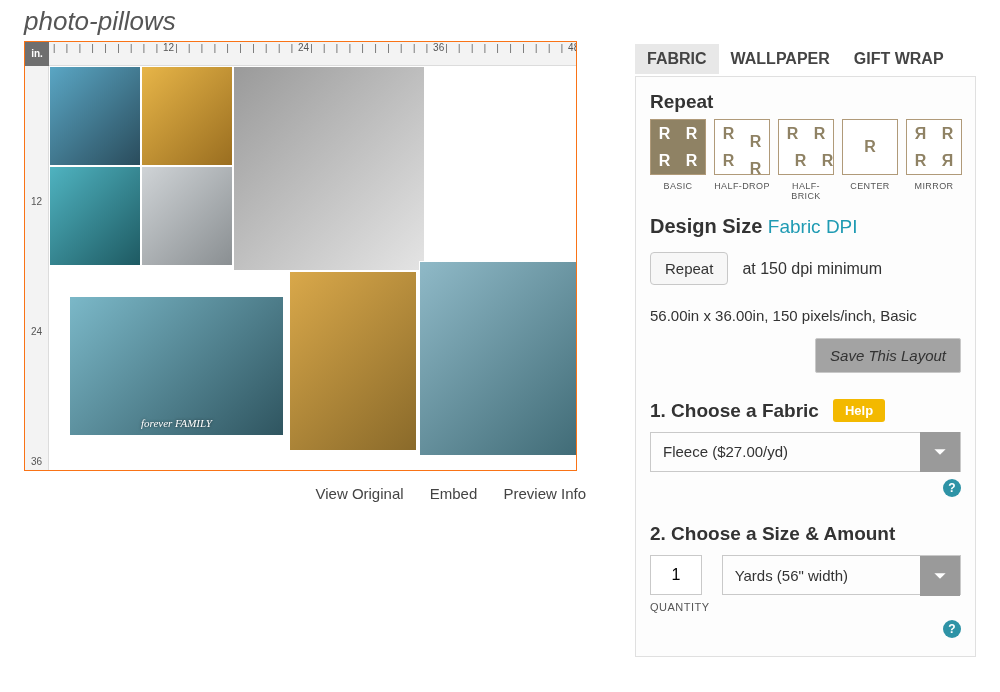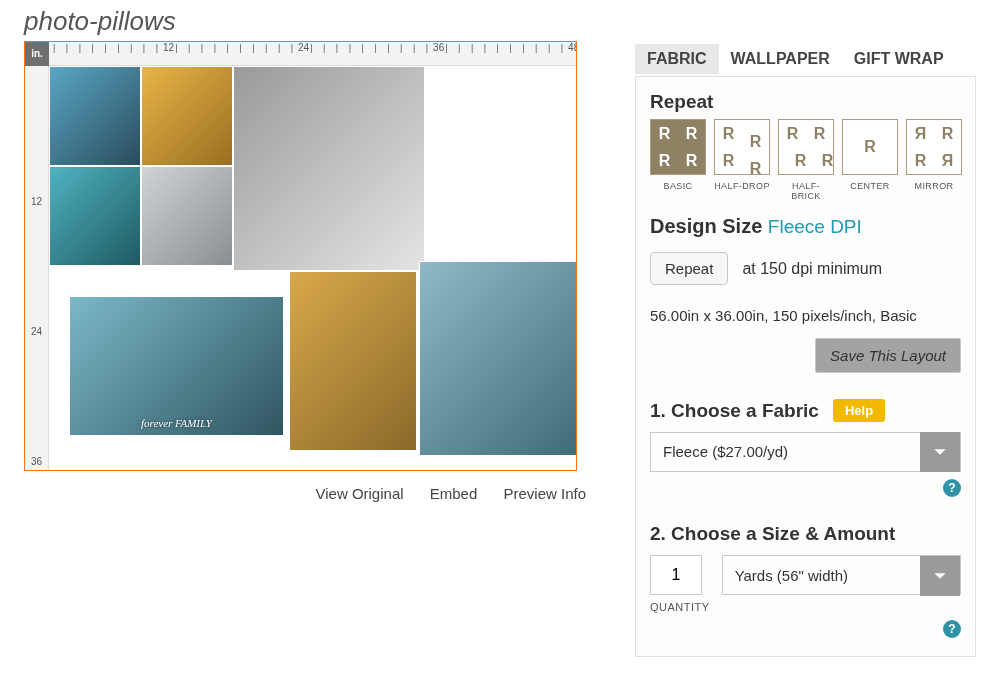--- a/index.html
+++ b/index.html
@@ -255,7 +255,7 @@
 
       <div class="h-design">
         <span>Design Size</span>
-        <span class="change-dpi">Fleece DPI</span>
+        <span class="change-dpi">Fabric DPI</span>
       </div>
       <div class="dpi-row">
         <button class="btn-smaller">Repeat</button>

